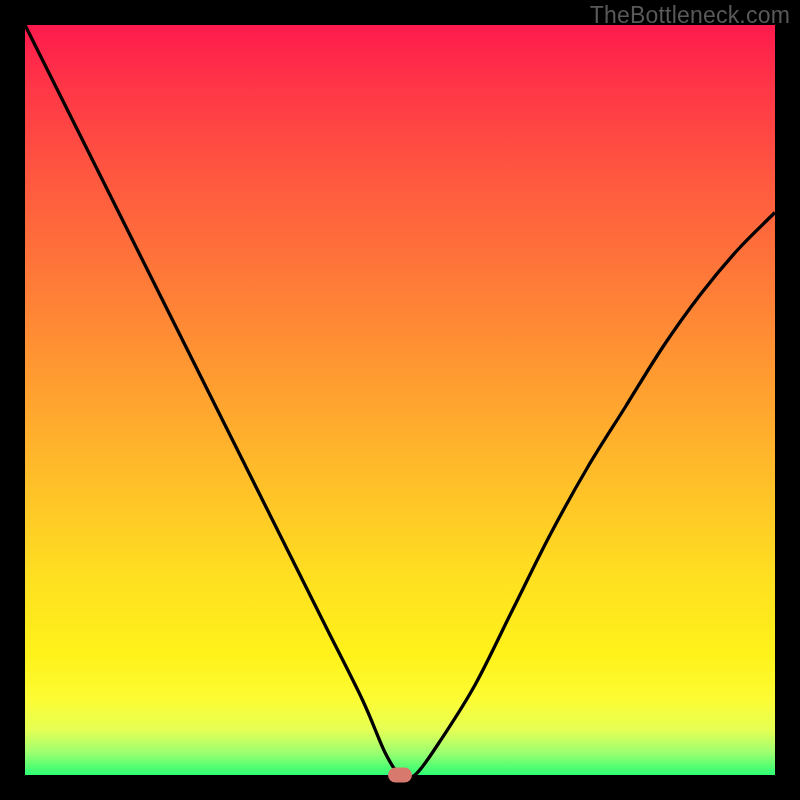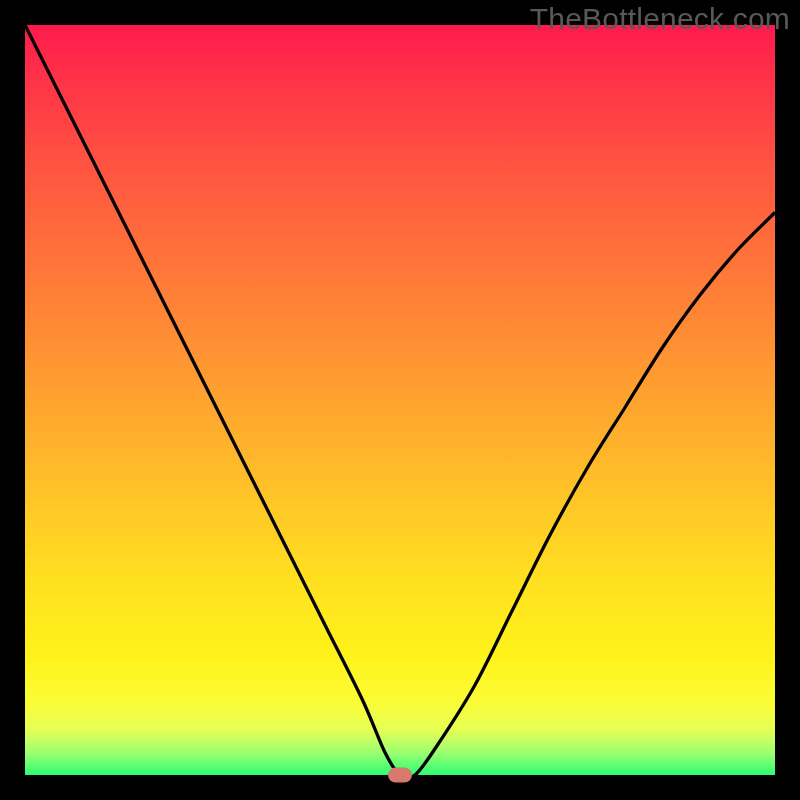--- a/index.html
+++ b/index.html
@@ -47,7 +47,7 @@
     top: 2px;
     right: 10px;
     color: #595959;
-    font-size: 30px;
+    font-size: 23px;
     font-weight: 500;
     letter-spacing: 0.2px;
     user-select: none;

